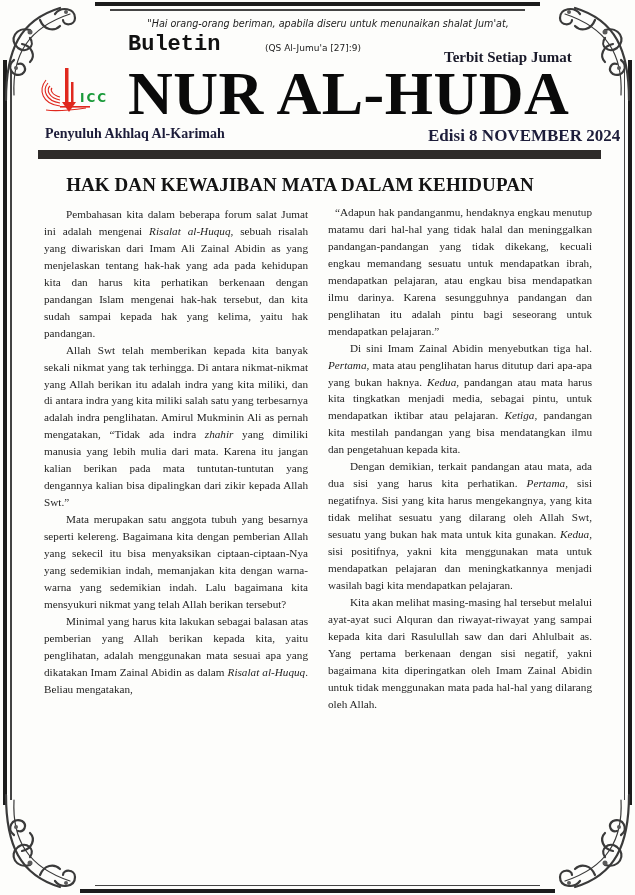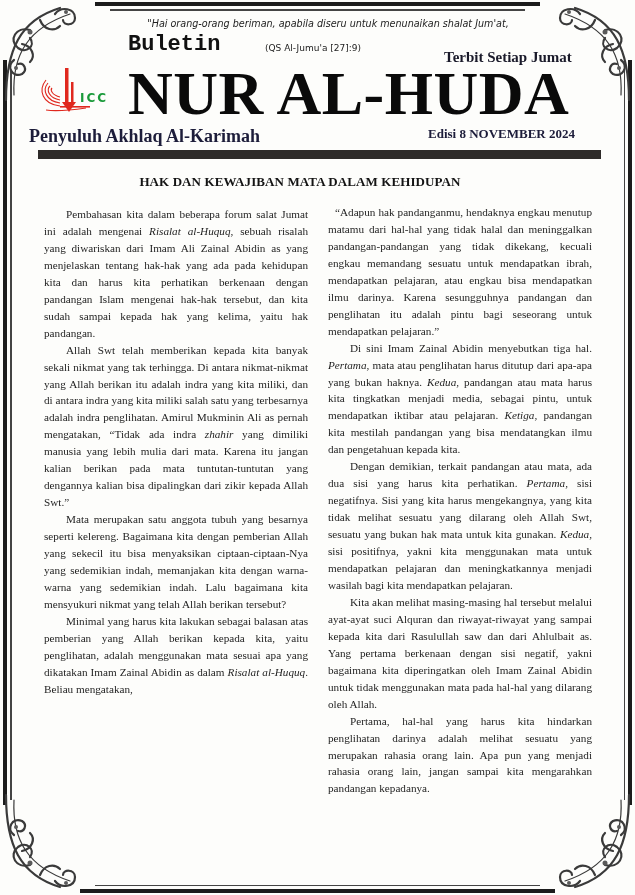--- a/index.html
+++ b/index.html
@@ -47,8 +47,8 @@
   }
   .logo { position: absolute; left: 36px; top: 66px; width: 84px; height: 48px; }
   .tagline {
-    position: absolute; top: 126px; left: 29px;
-    font-family: "Liberation Serif", serif; font-weight: bold; font-size: 18px; color: #1d1d3a;
+    position: absolute; top: 126px; left: 45px;
+    font-family: "Liberation Serif", serif; font-weight: bold; font-size: 14px; color: #1d1d3a;
   }
   .edition {
     position: absolute; top: 126px; left: 428px;

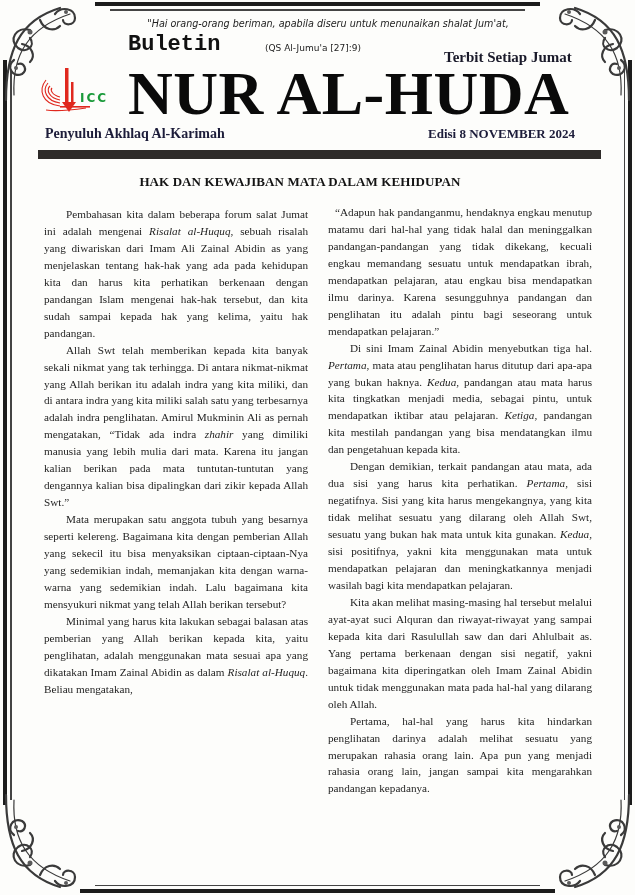--- a/index.html
+++ b/index.html
@@ -52,7 +52,7 @@
   }
   .edition {
     position: absolute; top: 126px; left: 428px;
-    font-family: "Liberation Serif", serif; font-weight: bold; font-size: 13px; color: #1d1d3a;
+    font-family: "Liberation Serif", serif; font-weight: bold; font-size: 17px; color: #1d1d3a;
   }
   .rule-bar { position: absolute; top: 150px; left: 38px; width: 563px; height: 9px; background: #2e2b29; }
 

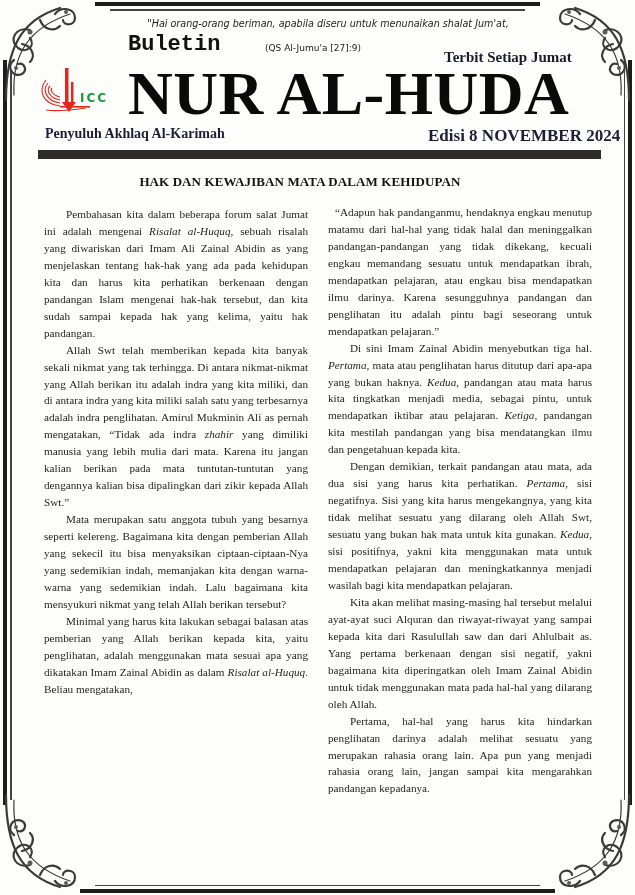--- a/index.html
+++ b/index.html
@@ -58,7 +58,7 @@
 
   .article-title {
     position: absolute; top: 174px; left: 0; width: 600px; text-align: center;
-    font-family: "Liberation Serif", serif; font-weight: bold; font-size: 13px; letter-spacing: 0.1px; color:#141414;
+    font-family: "Liberation Serif", serif; font-weight: bold; font-size: 19px; letter-spacing: 0.1px; color:#141414;
   }
 
   

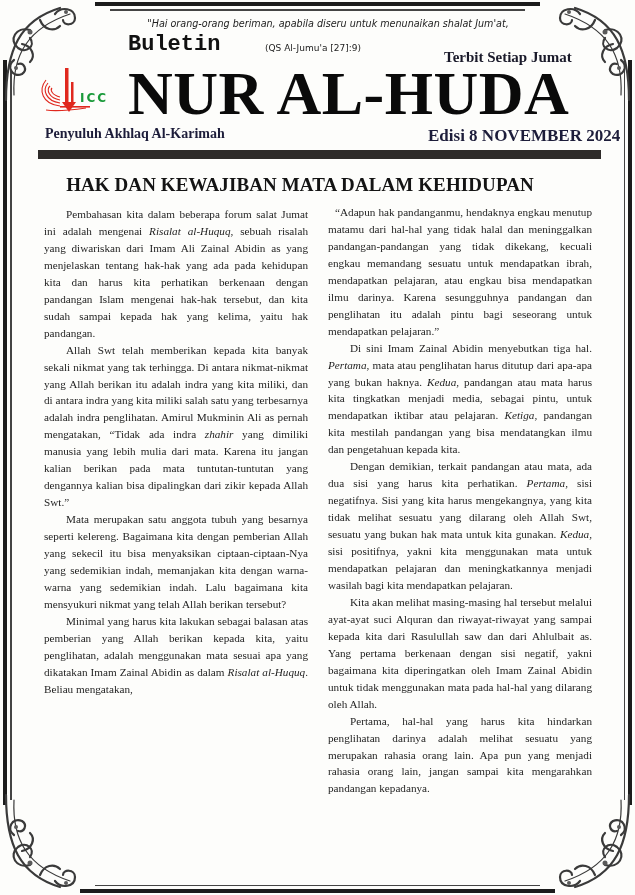--- a/index.html
+++ b/index.html
@@ -198,7 +198,6 @@
   <p><span>Di sini Imam Zainal Abidin menyebutkan tiga hal. </span><em>Pertama</em><span>, mata atau penglihatan harus ditutup dari apa-apa yang bukan haknya. </span><em>Kedua</em><span>, pandangan atau mata harus kita tingkatkan menjadi media, sebagai pintu, untuk mendapatkan iktibar atau pelajaran. </span><em>Ketiga</em><span>, pandangan kita mestilah pandangan yang bisa mendatangkan ilmu dan pengetahuan kepada kita.</span></p>
   <p><span>Dengan demikian, terkait pandangan atau mata, ada dua sisi yang harus kita perhatikan. </span><em>Pertama</em><span>, sisi negatifnya. Sisi yang kita harus mengekangnya, yang kita tidak melihat sesuatu yang dilarang oleh Allah Swt, sesuatu yang bukan hak mata untuk kita gunakan. </span><em>Kedua</em><span>, sisi positifnya, yakni kita menggunakan mata untuk mendapatkan pelajaran dan meningkatkannya menjadi wasilah bagi kita mendapatkan pelajaran.</span></p>
   <p>Kita akan melihat masing-masing hal tersebut melalui ayat-ayat suci Alquran dan riwayat-riwayat yang sampai kepada kita dari Rasulullah saw dan dari Ahlulbait as. Yang pertama berkenaan dengan sisi negatif, yakni bagaimana kita diperingatkan oleh Imam Zainal Abidin untuk tidak menggunakan mata pada hal-hal yang dilarang oleh Allah.</p>
-  <p>Pertama, hal-hal yang harus kita hindarkan penglihatan darinya adalah melihat sesuatu yang merupakan rahasia orang lain. Apa pun yang menjadi rahasia orang lain, jangan sampai kita mengarahkan pandangan kepadanya.</p>
 </section>
 
 </body></html>

